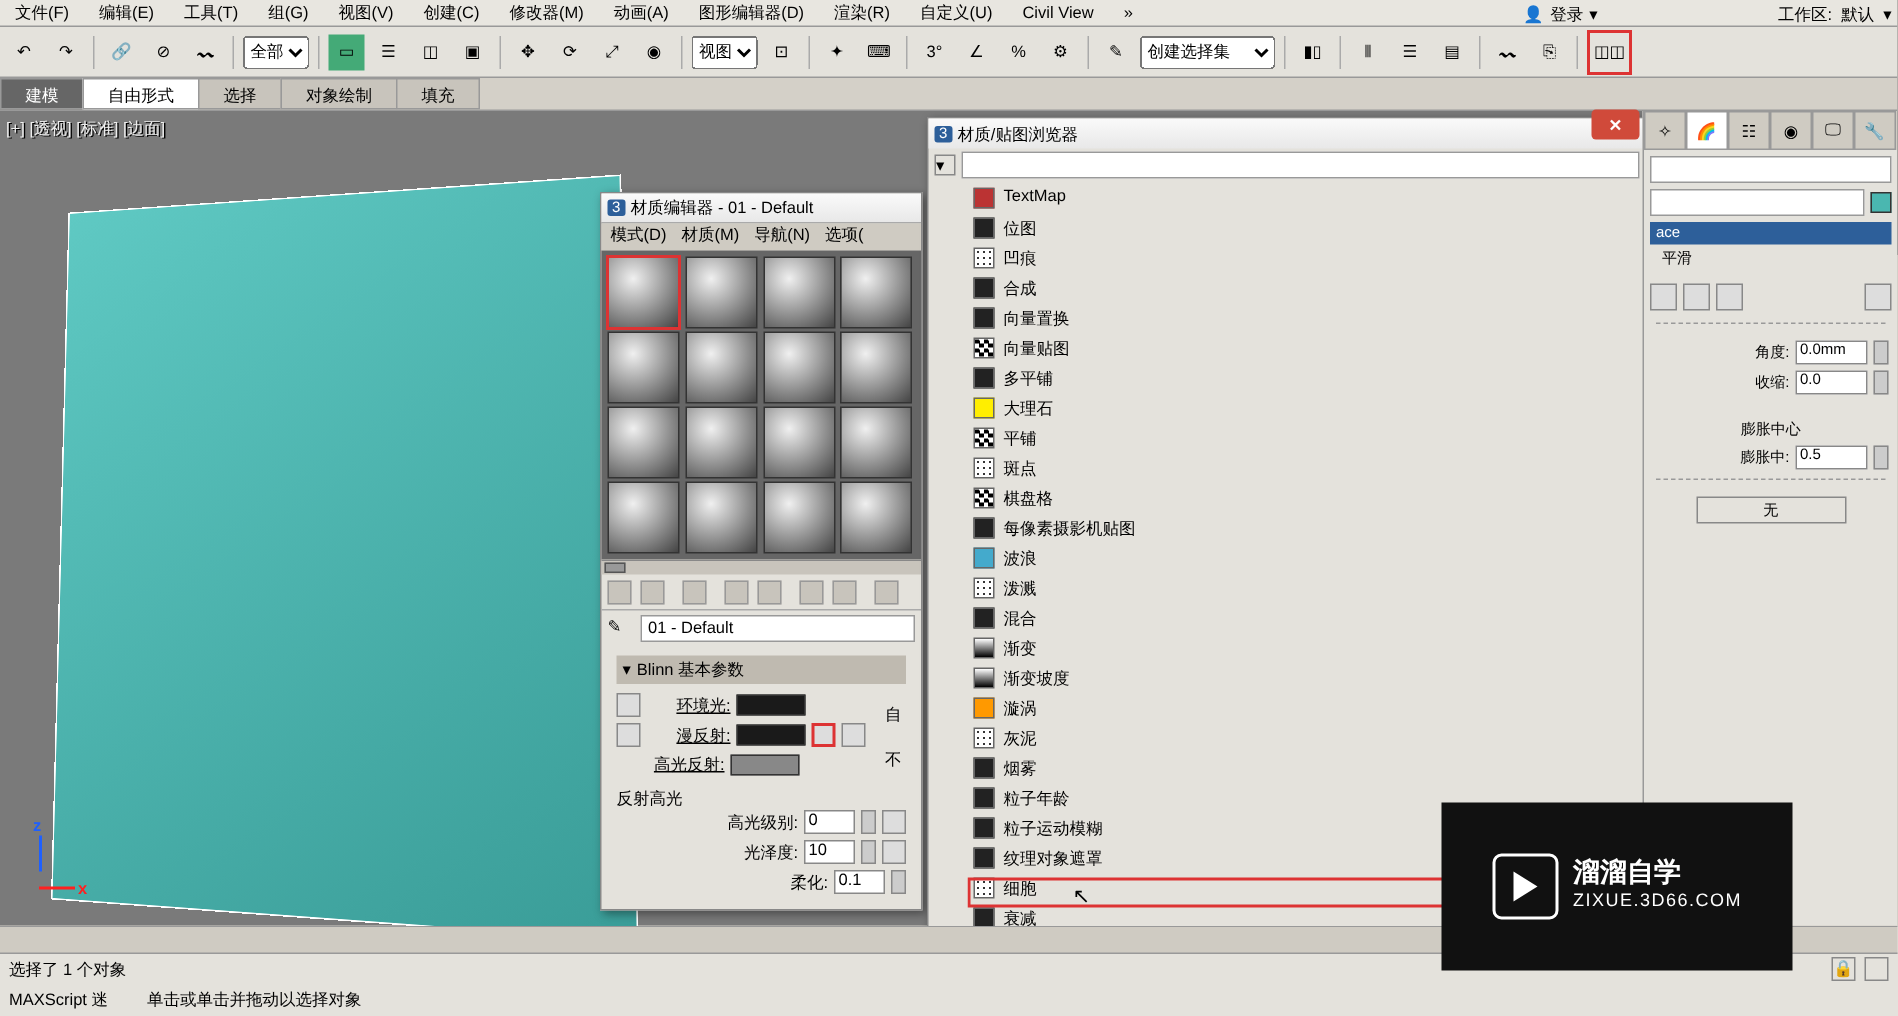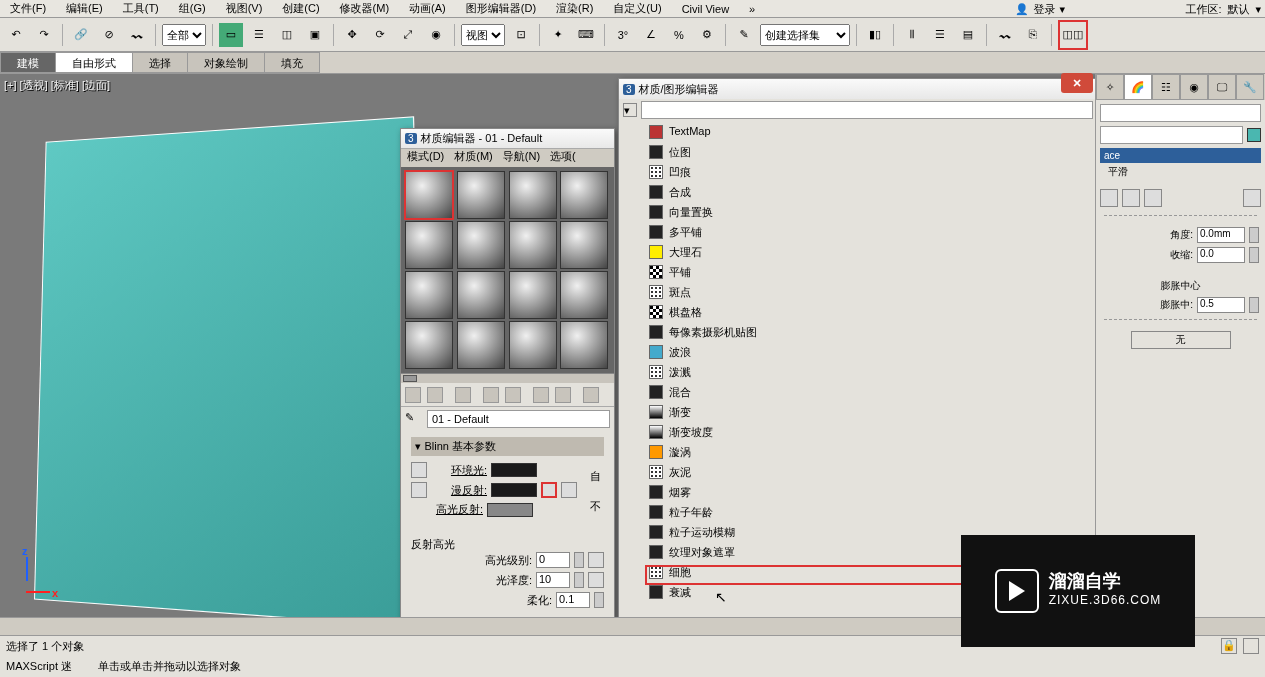--- a/index.html
+++ b/index.html
@@ -323,7 +323,7 @@
 <div class="browser">
   <div class="titlebar">
     <span class="num">3</span>
-    <span>材质/图形编辑器</span>
+    <span>材质/贴图浏览器</span>
     <div class="close">✕</div>
   </div>
   <div class="toolbar2">

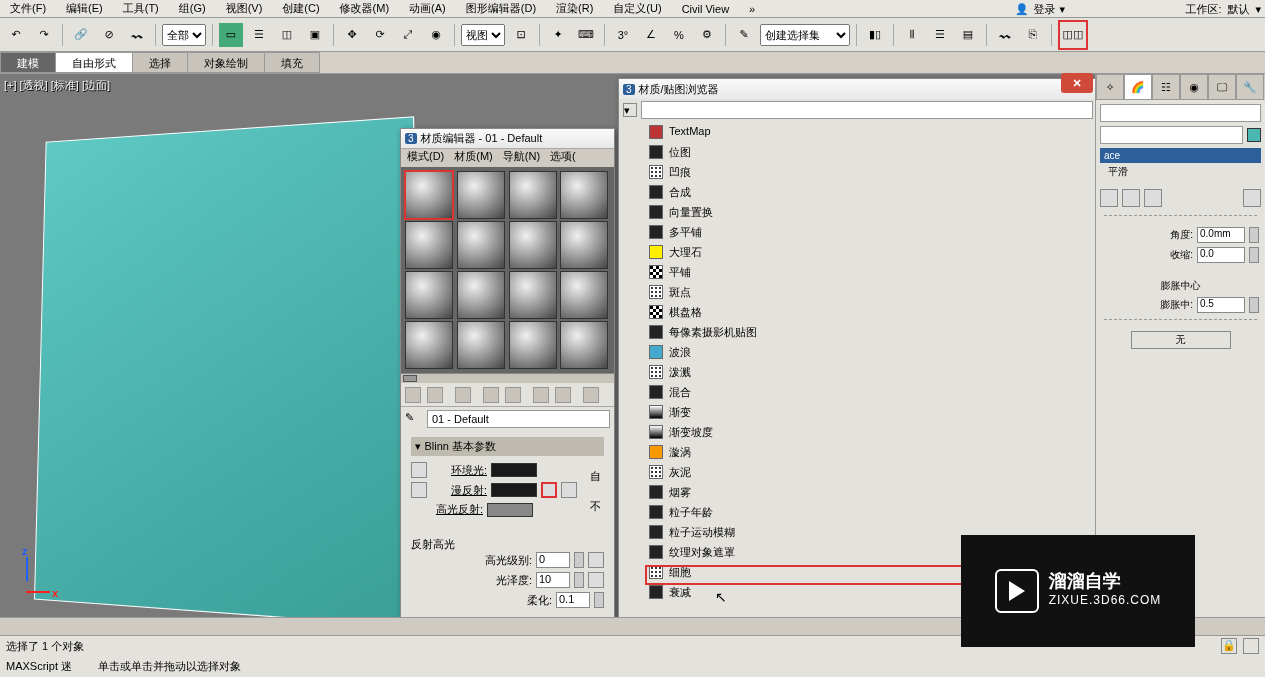--- a/index.html
+++ b/index.html
@@ -352,6 +352,10 @@
         <span>向量置换</span>
       </div>
       <div class="item">
+        <div class="icon ico-check"></div>
+        <span>向量贴图</span>
+      </div>
+      <div class="item">
         <div class="icon ico-black"></div>
         <span>多平铺</span>
       </div>

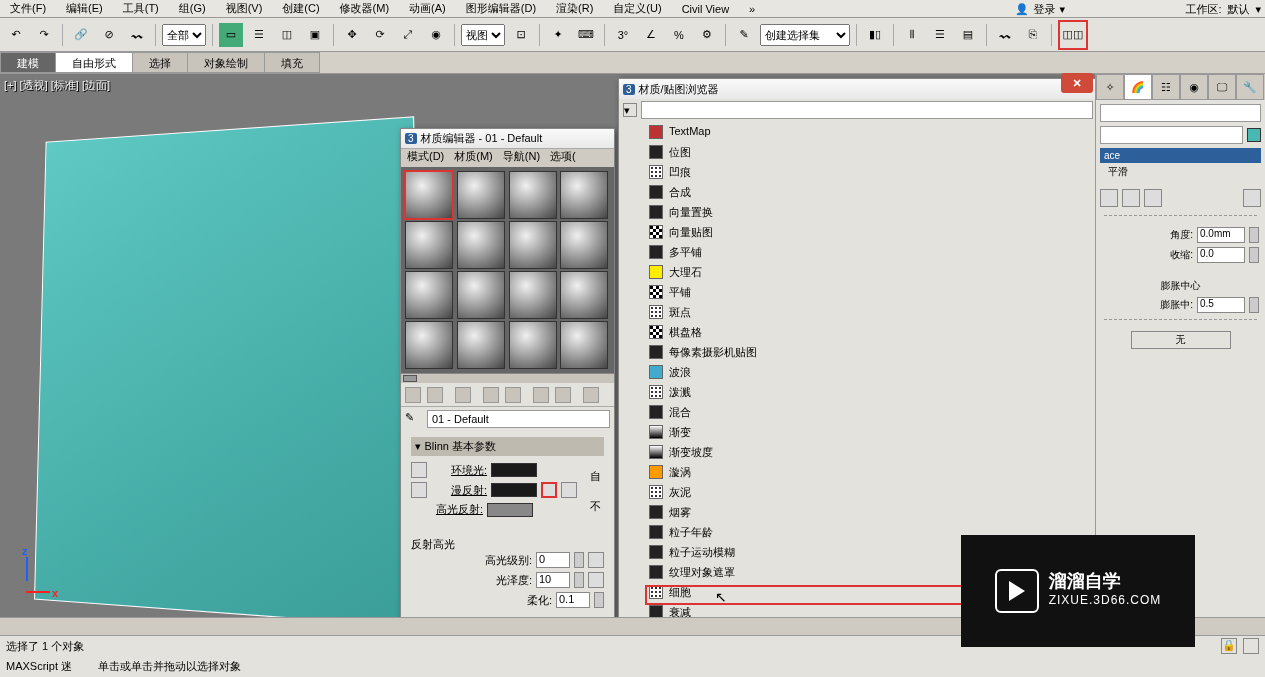--- a/index.html
+++ b/index.html
@@ -298,7 +298,7 @@
         <span>不</span>
       </div>
     </div>
-    <div style="margin-top:16px;">反射高光</div>
+    <div style="margin-top:4px;">反射高光</div>
     <div class="param-row" style="justify-content:flex-end;">
       <label style="width:60px;">高光级别:</label>
       <div class="spinner">0</div>

